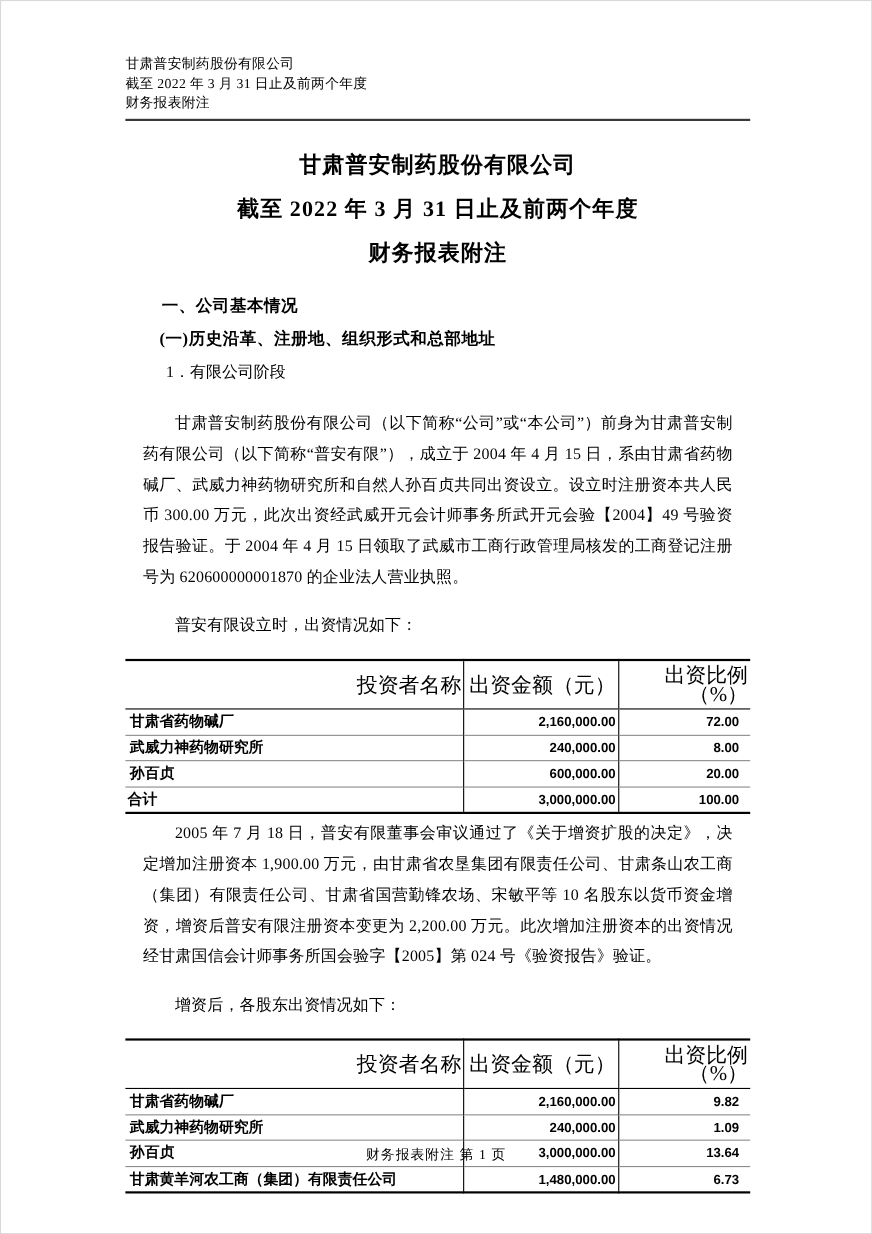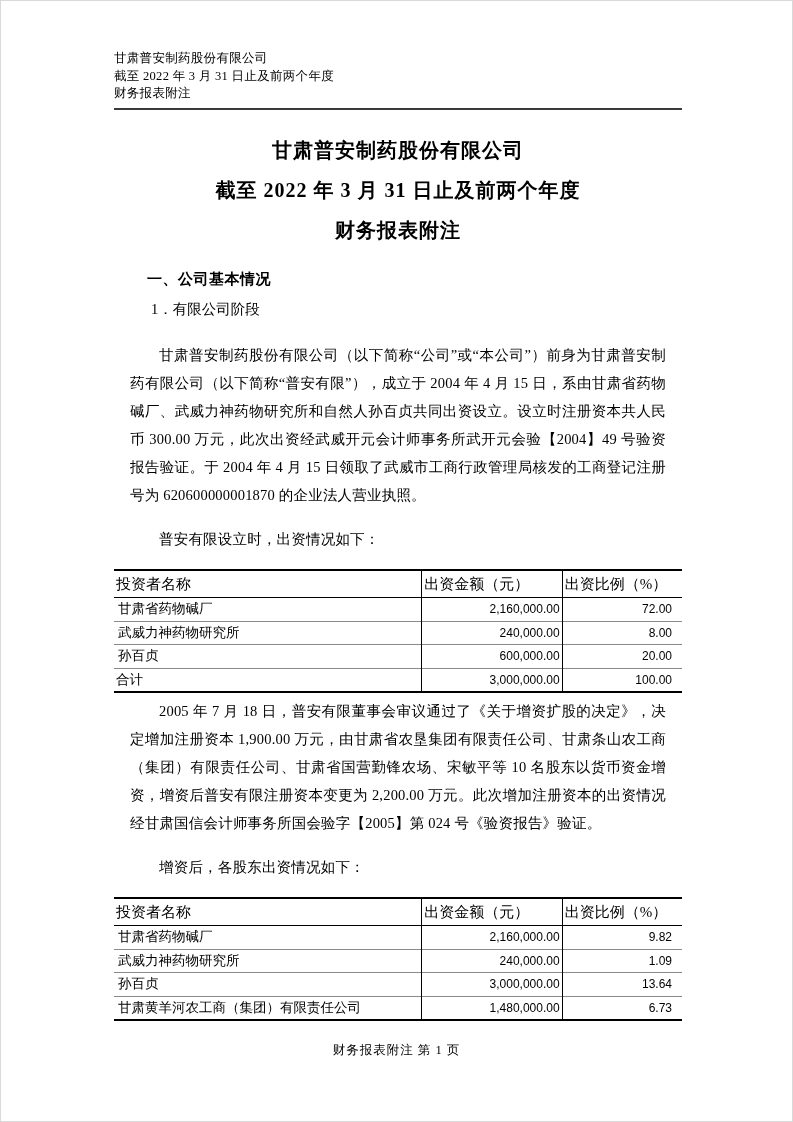--- a/index.html
+++ b/index.html
@@ -77,6 +77,7 @@
   </div>
 
   <h2 class="sec-h1">一、公司基本情况</h2>
+  <h3 class="sec-h2">(一)历史沿革、注册地、组织形式和总部地址</h3>
   <div class="sec-h3">1．有限公司阶段</div>
 
   <p class="body-p">甘肃普安制药股份有限公司（以下简称“公司”或“本公司”）前身为甘肃普安制药有限公司（以下简称“普安有限”），成立于 2004 年 4 月 15 日，系由甘肃省药物碱厂、武威力神药物研究所和自然人孙百贞共同出资设立。设立时注册资本共人民币 300.00 万元，此次出资经武威开元会计师事务所武开元会验【2004】49 号验资报告验证。于 2004 年 4 月 15 日领取了武威市工商行政管理局核发的工商登记注册号为 620600000001870 的企业法人营业执照。</p>

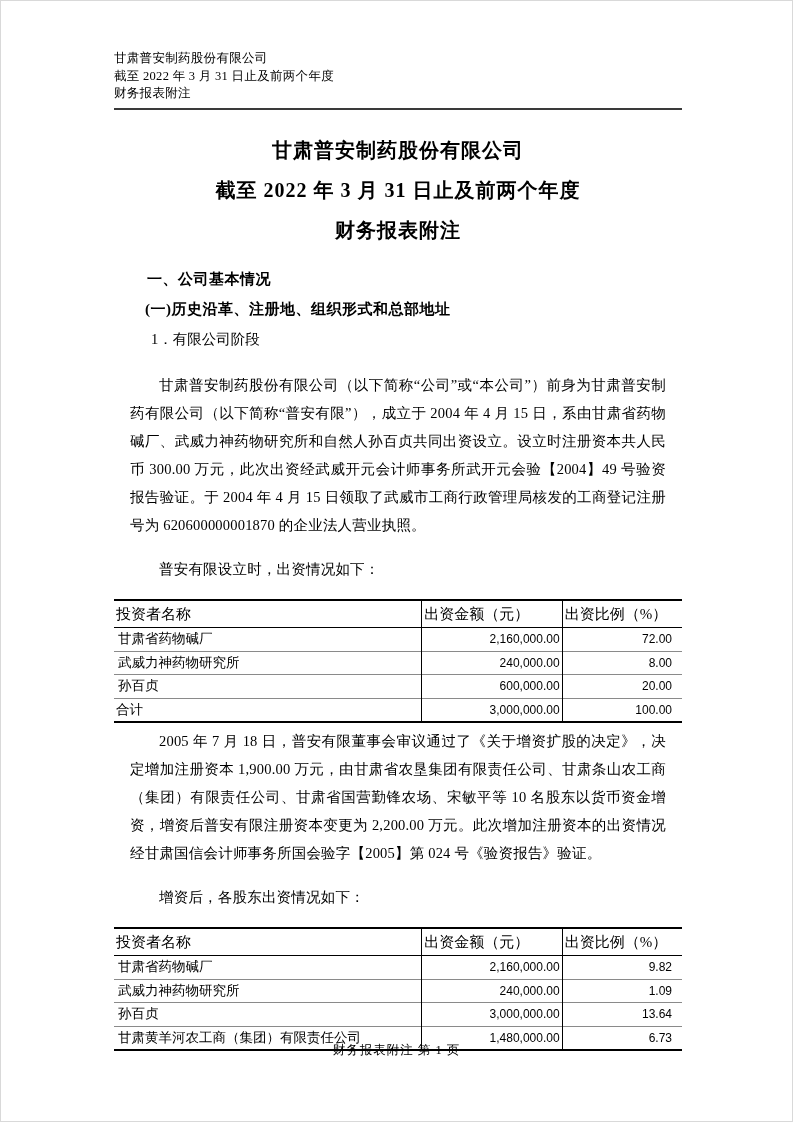--- a/index.html
+++ b/index.html
@@ -39,7 +39,7 @@
   .inv col.w2 { width: 24.7%; }
   .inv col.w3 { width: 21.1%; }
   .inv th {
-    font-weight: 400; font-size: 15px; text-align: left;
+    font-weight: 400; font-size: 19px; text-align: right;
     padding: 5px 2px 4px 2px; line-height: 17px;
     border-bottom: 1px solid #000;
     font-family: Liberation Serif, serif;

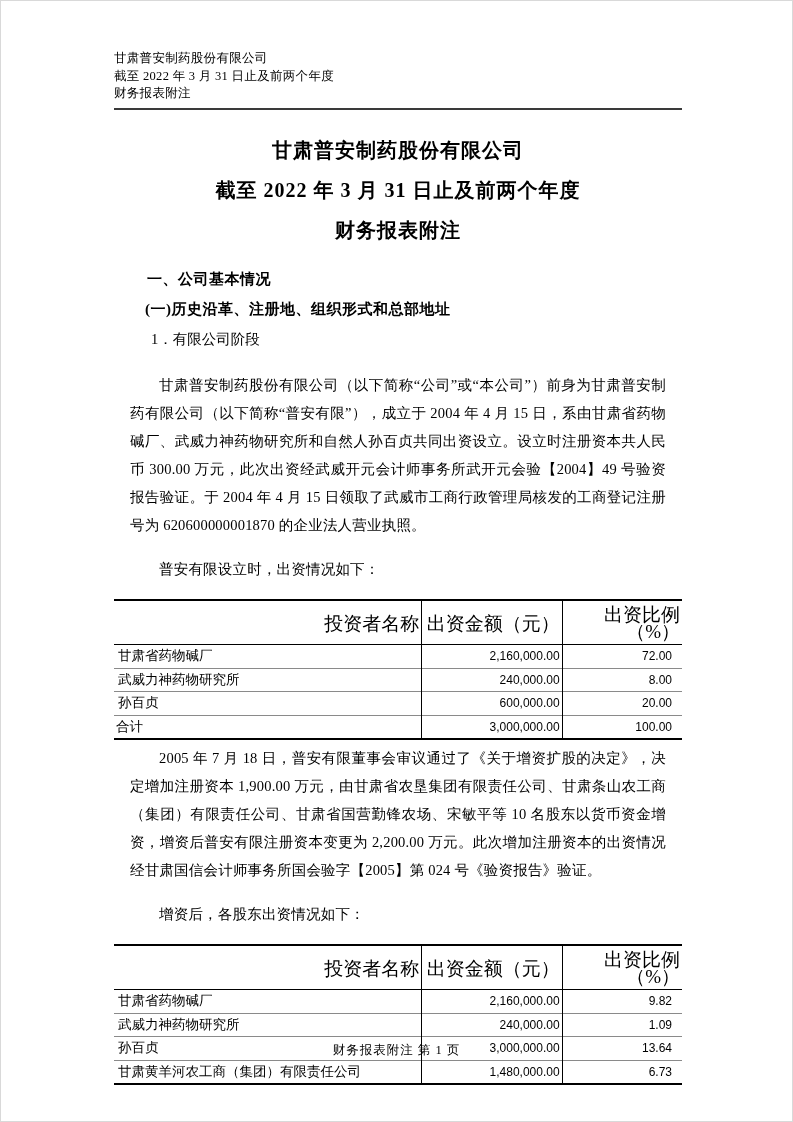--- a/index.html
+++ b/index.html
@@ -44,7 +44,7 @@
     border-bottom: 1px solid #000;
     font-family: Liberation Serif, serif;
   }
-  .inv td { font-size: 13.5px; padding: 3px 2px; line-height: 16.5px; }
+  .inv td { font-size: 13.5px; padding: 3px 2px; line-height: 16.5px; font-weight: bold; }
   .inv tbody tr { border-bottom: 1px solid #8a8a8a; }
   .inv tbody tr:last-child { border-bottom: none; }
   .inv th + th, .inv td + td { border-left: 1px solid #000; }

